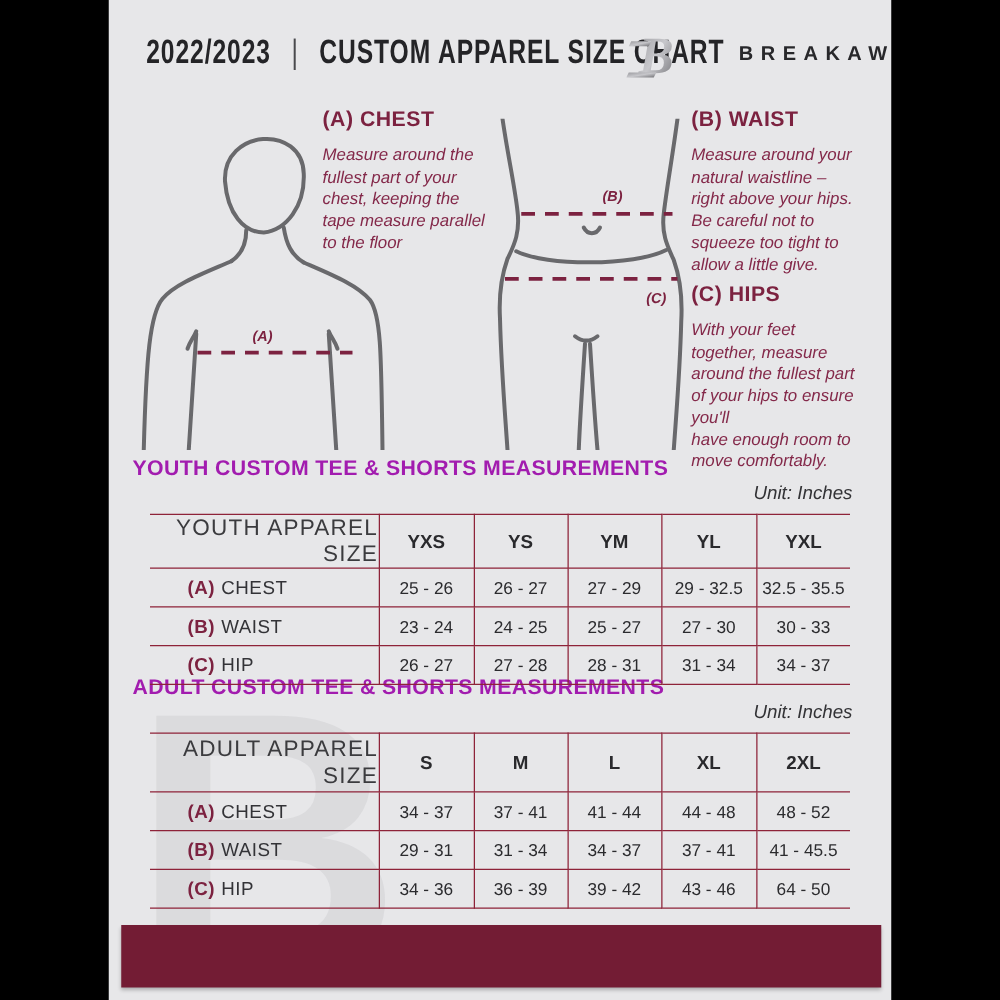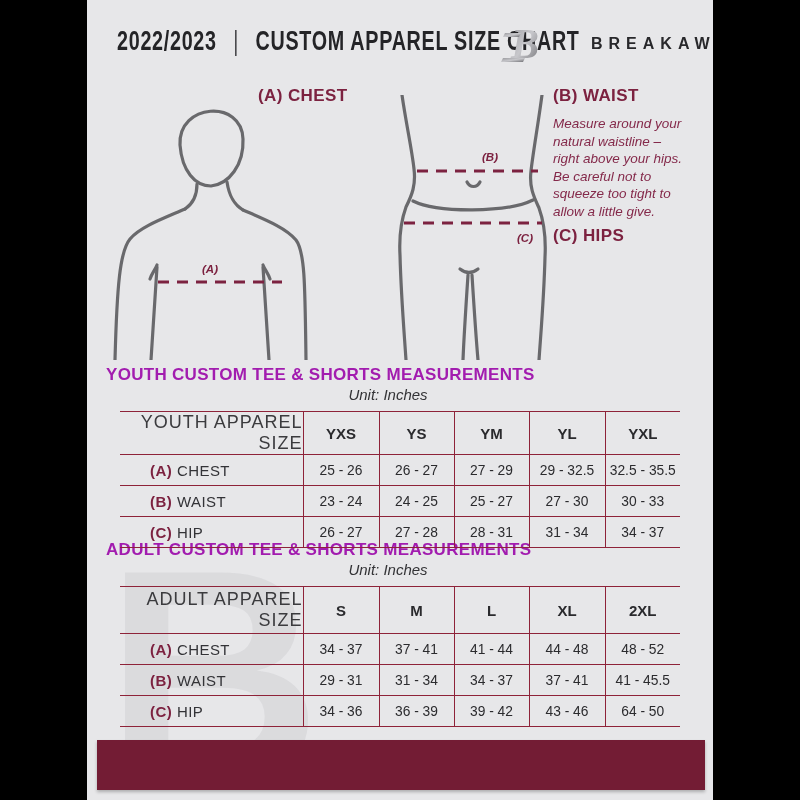--- a/index.html
+++ b/index.html
@@ -120,6 +120,11 @@
 
     <div class="instr" style="left:171px;top:86px;width:152px;">
       <h3>(A) CHEST</h3>
+      <p>Measure around the
+fullest part of your
+chest, keeping the
+tape measure parallel
+to the floor</p>
     </div>
     <div class="instr" style="left:466px;top:86px;width:158px;">
       <h3>(B) WAIST</h3>

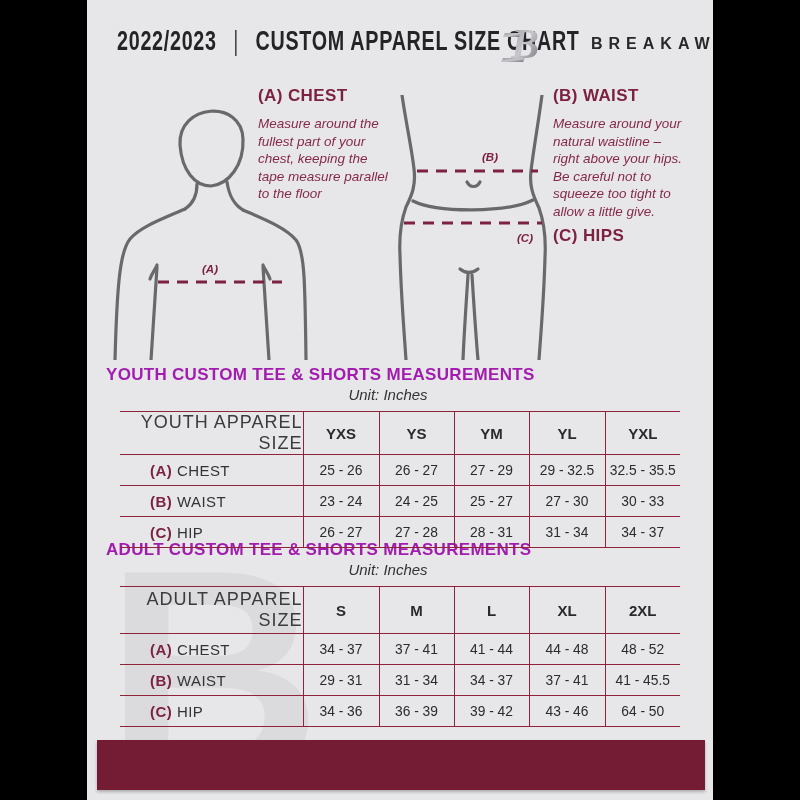--- a/index.html
+++ b/index.html
@@ -137,6 +137,13 @@
     </div>
     <div class="instr" style="left:466px;top:226px;width:160px;">
       <h3>(C) HIPS</h3>
+      <p>With your feet
+together, measure
+around the fullest part
+of your hips to ensure
+you'll
+have enough room to
+move comfortably.</p>
     </div>
 
     <div class="watermark">B</div>

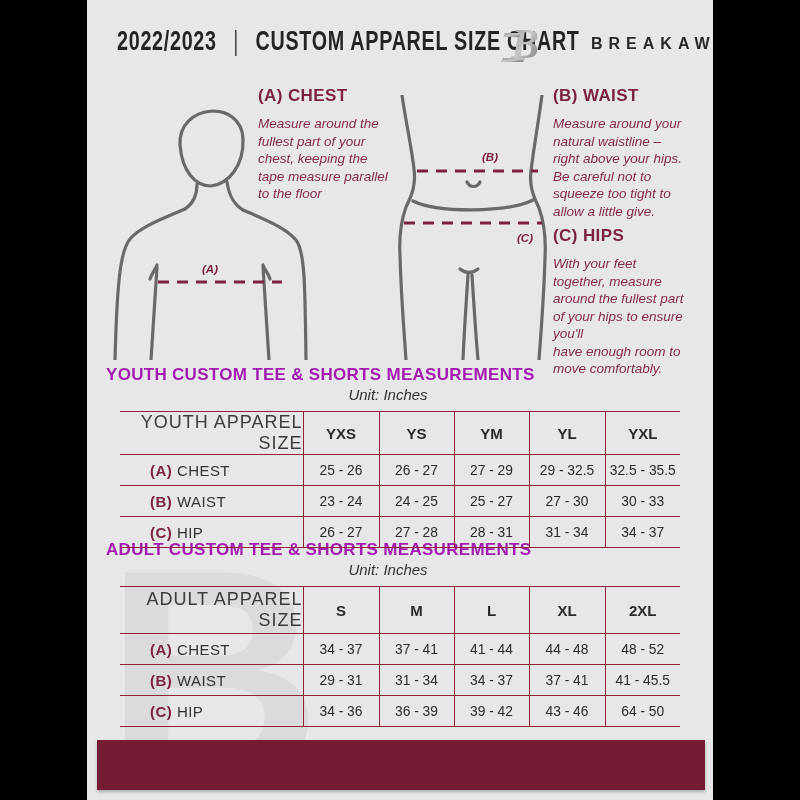--- a/index.html
+++ b/index.html
@@ -40,7 +40,7 @@
   
   .sec-title{position:absolute;left:19px;width:560px;text-align:left;
     font-weight:700;font-size:17px;color:#a21caf;letter-spacing:.3px;}
-  .sec-unit{position:absolute;left:21px;width:560px;text-align:center;
+  .sec-unit{position:absolute;left:35px;width:560px;text-align:right;
     font-style:italic;font-size:15px;color:#333336;}
 
   

